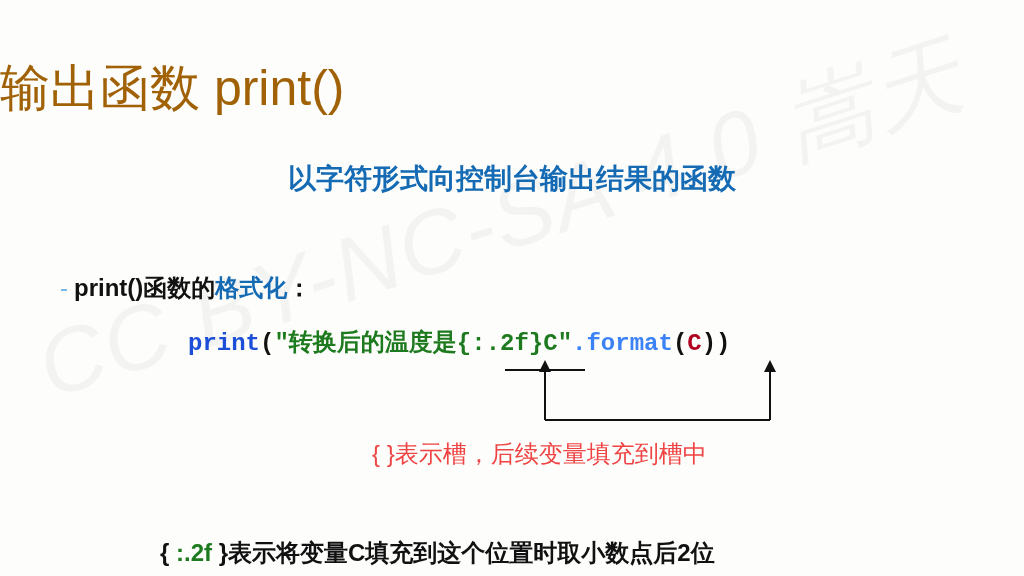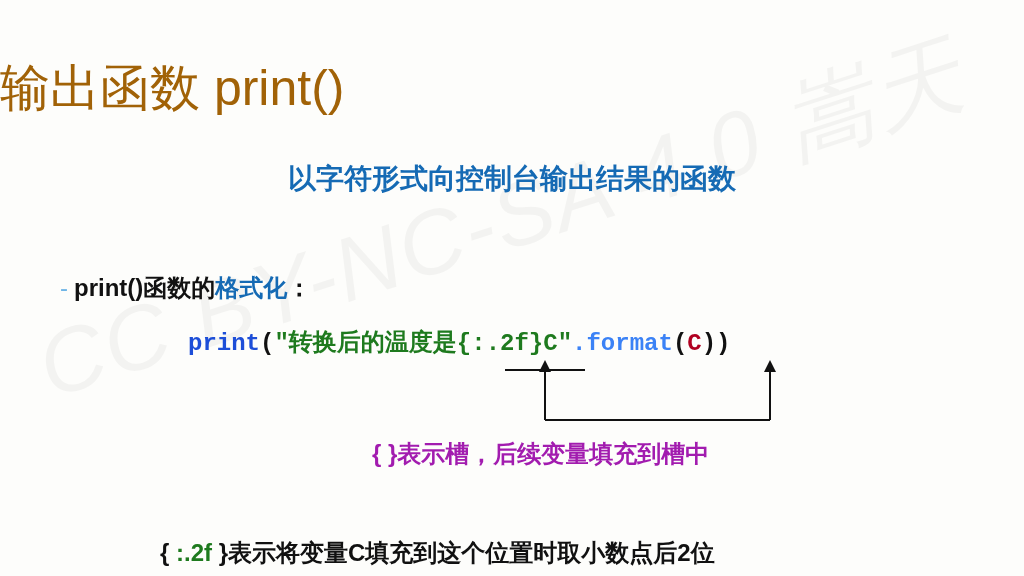--- a/index.html
+++ b/index.html
@@ -76,8 +76,8 @@
     left: 372px;
     top: 438px;
     font-size: 24px;
-    font-weight: 700;
-    color: #a21caf;
+    font-weight: 400;
+    color: #ef4444;
   }
   .note2 {
     position: absolute;

